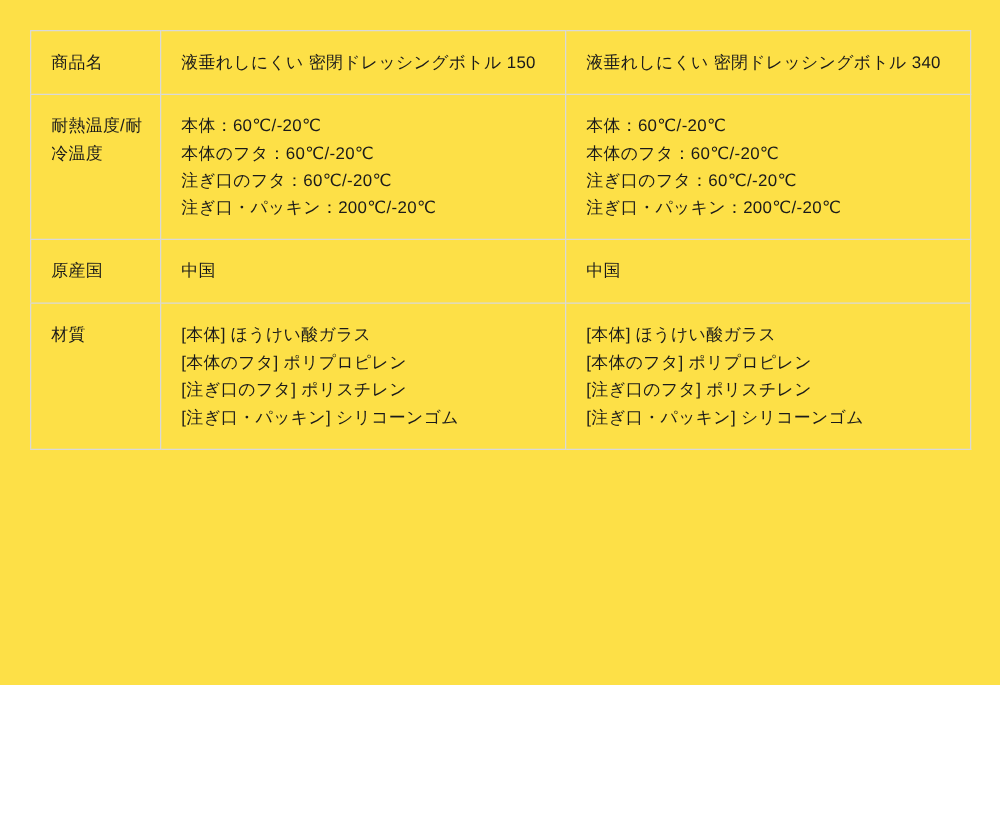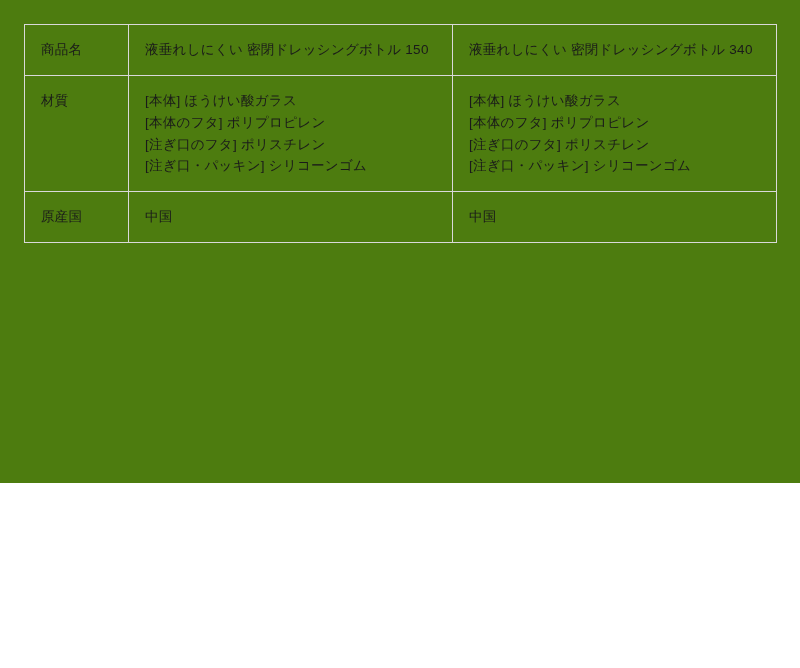--- a/index.html
+++ b/index.html
@@ -16,10 +16,10 @@
   }
   .page {
     width: 800px;
-    height: 483px;
+    height: 548px;
     box-sizing: border-box;
     padding: 24px 24px 40px 24px;
-    background: #4d7c0f;
+    background: #fde047;
   }
   table.spec-table {
     border-collapse: collapse;

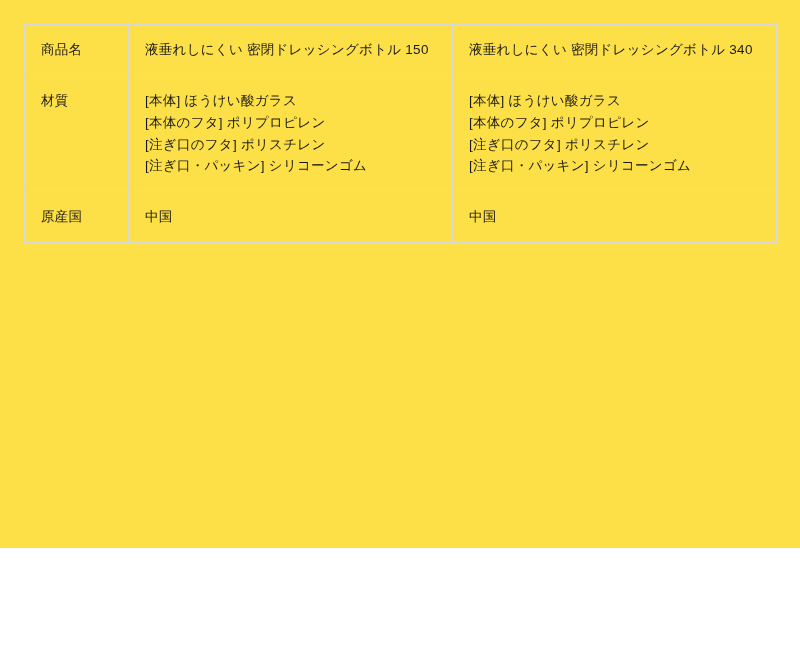--- a/index.html
+++ b/index.html
@@ -65,6 +65,17 @@
         <td class="multi-line">液垂れしにくい 密閉ドレッシングボトル 340</td>
       </tr>
       <tr>
+        <td class="label-cell">耐熱温度/耐冷温度</td>
+        <td class="multi-line">本体：60℃/-20℃
+本体のフタ：60℃/-20℃
+注ぎ口のフタ：60℃/-20℃
+注ぎ口・パッキン：200℃/-20℃</td>
+        <td class="multi-line">本体：60℃/-20℃
+本体のフタ：60℃/-20℃
+注ぎ口のフタ：60℃/-20℃
+注ぎ口・パッキン：200℃/-20℃</td>
+      </tr>
+      <tr>
         <td class="label-cell">材質</td>
         <td class="multi-line">[本体] ほうけい酸ガラス
 [本体のフタ] ポリプロピレン

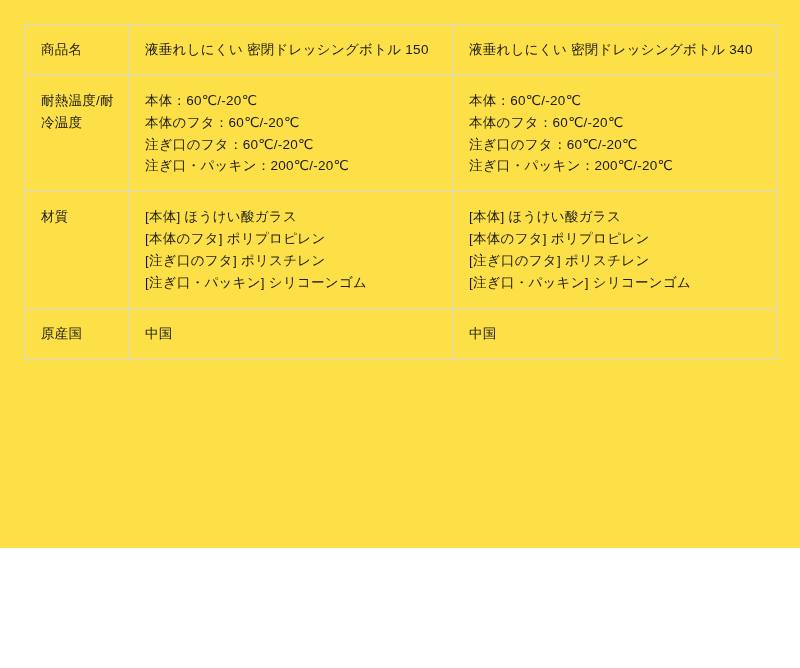--- a/index.html
+++ b/index.html
@@ -76,6 +76,11 @@
 注ぎ口・パッキン：200℃/-20℃</td>
       </tr>
       <tr>
+        <td class="label-cell">原産国</td>
+        <td class="multi-line">中国</td>
+        <td class="multi-line">中国</td>
+      </tr>
+      <tr>
         <td class="label-cell">材質</td>
         <td class="multi-line">[本体] ほうけい酸ガラス
 [本体のフタ] ポリプロピレン
@@ -86,11 +91,6 @@
 [注ぎ口のフタ] ポリスチレン
 [注ぎ口・パッキン] シリコーンゴム</td>
       </tr>
-      <tr>
-        <td class="label-cell">原産国</td>
-        <td class="multi-line">中国</td>
-        <td class="multi-line">中国</td>
-      </tr>
     </tbody>
   </table>
 </div>

